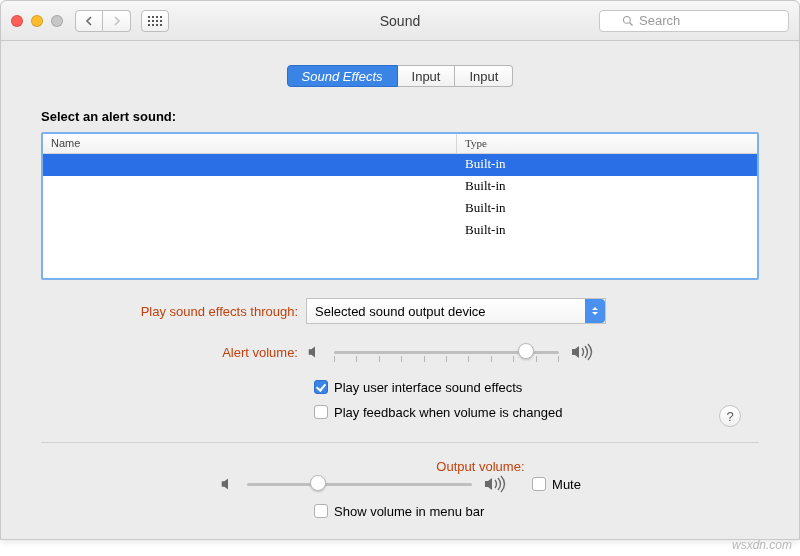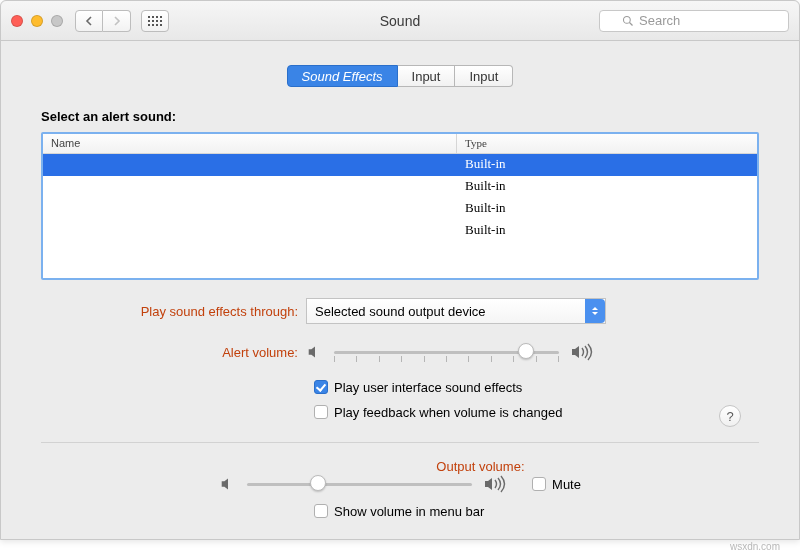--- a/index.html
+++ b/index.html
@@ -125,7 +125,7 @@
       color:#5a5a5a;display:flex;align-items:center;justify-content:center;font-size:13px;
     }
     .footer{position:relative;}
-    .watermark{position:absolute;right:20px;bottom:4px;font-size:10px;color:#b8b8b8;font-family:Arial;}
+    .watermark{position:absolute;right:8px;bottom:4px;font-size:12px;color:#b8b8b8;font-family:Arial;font-style:italic;}
   </style>
 </head>
 <body>

